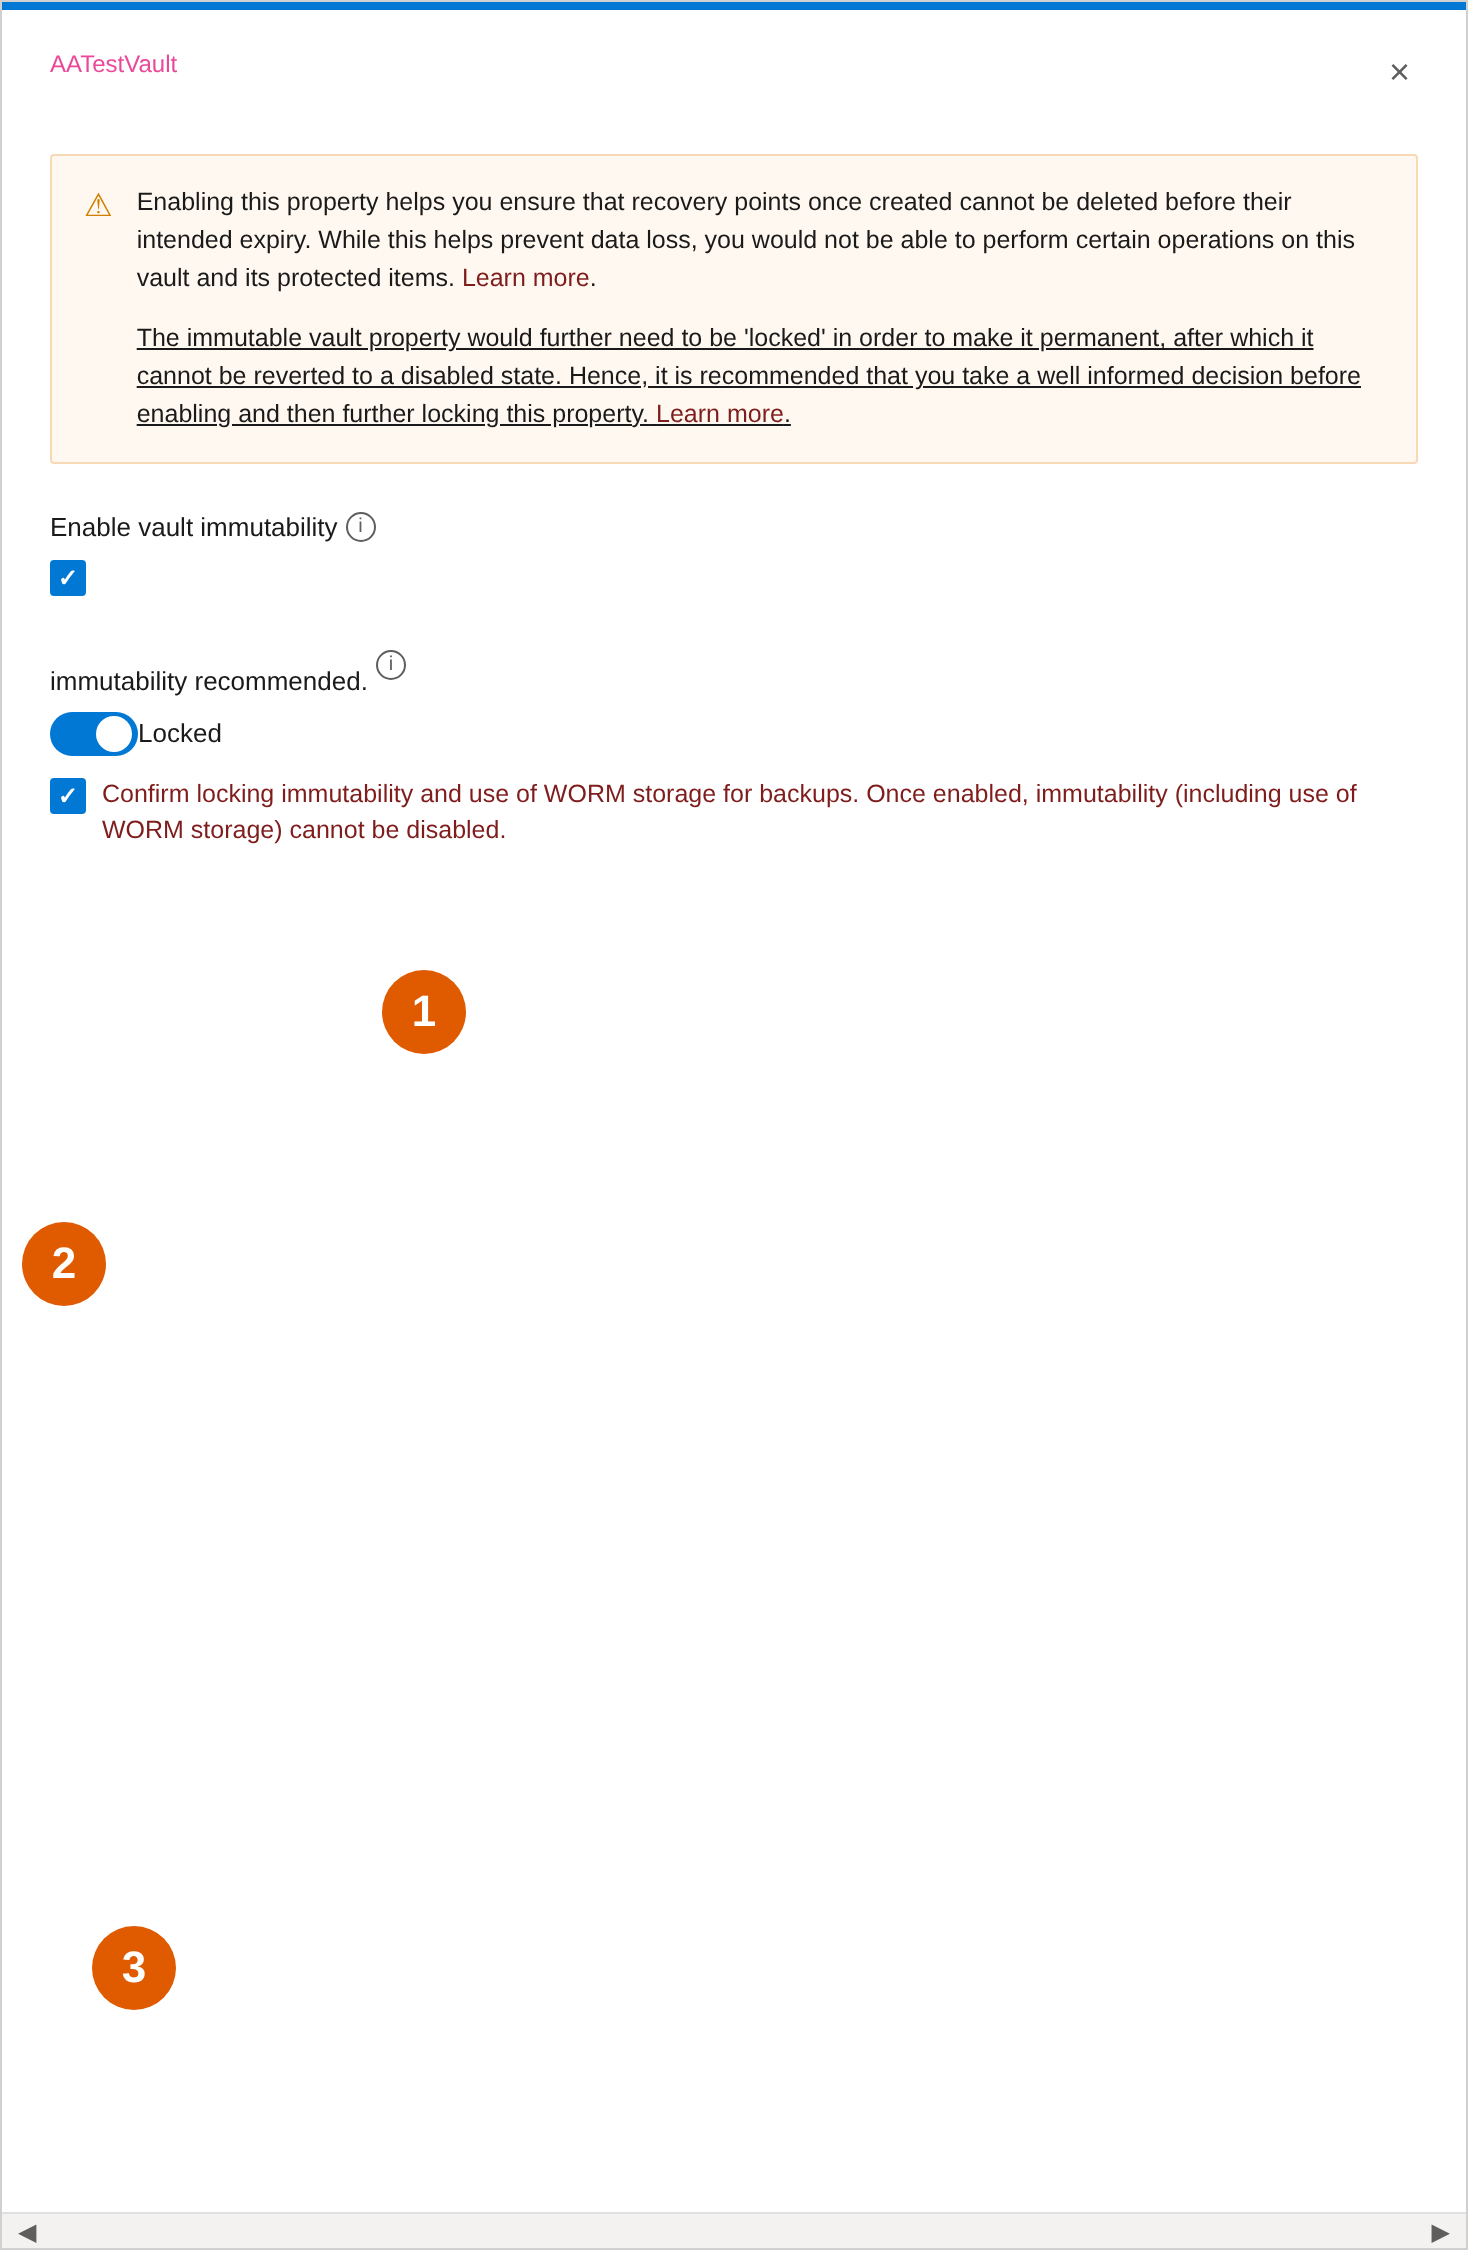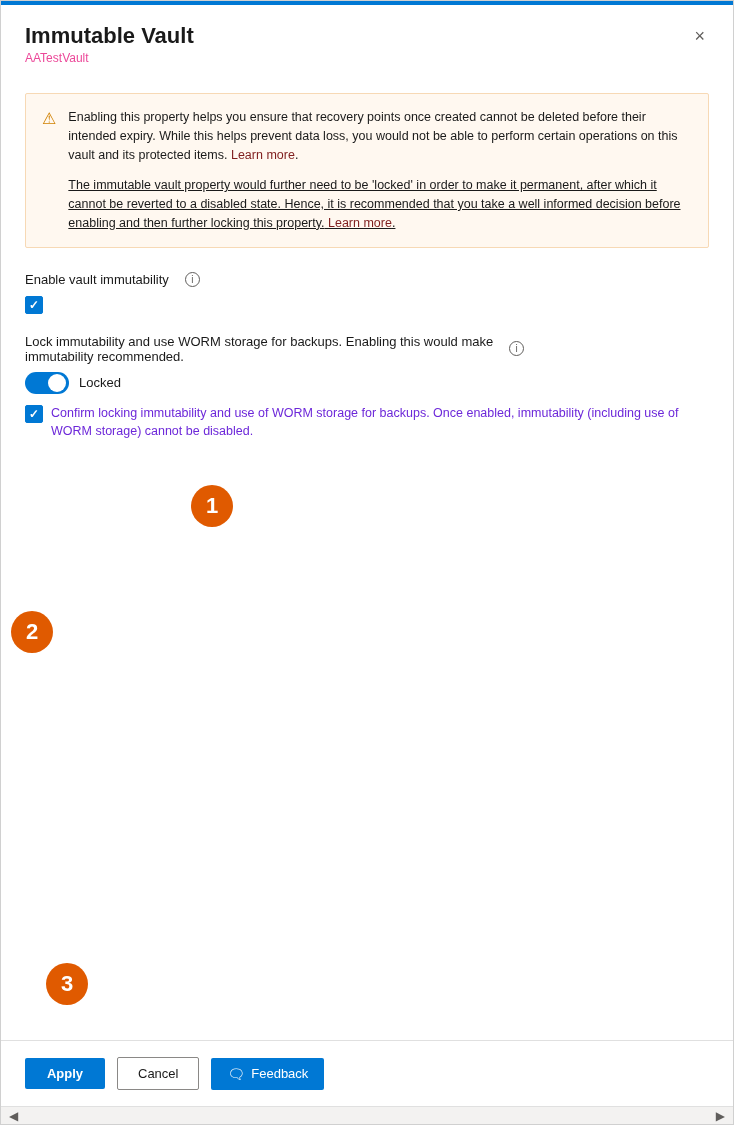--- a/index.html
+++ b/index.html
@@ -264,7 +264,6 @@
 
   <div class="panel-header">
     <div>
-      <div class="panel-title">Immutable Vault</div>
       <div class="panel-subtitle">AATestVault</div>
     </div>
     <button class="close-btn">×</button>

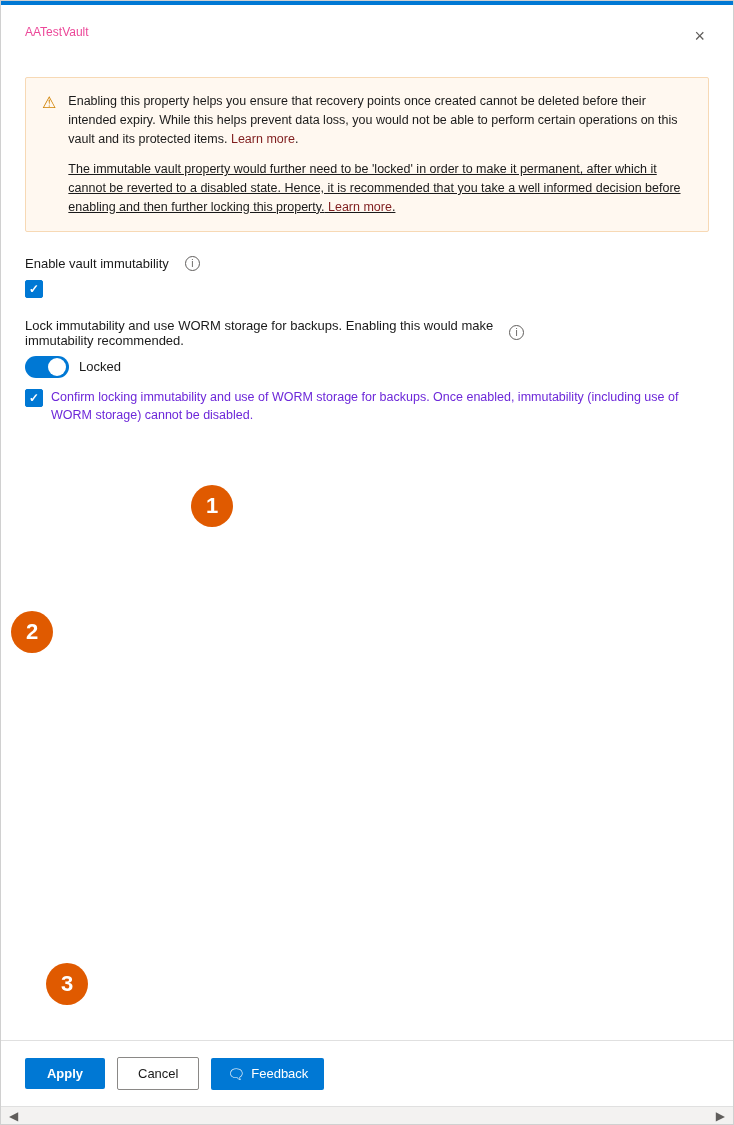--- a/index.html
+++ b/index.html
@@ -96,7 +96,7 @@
       margin-bottom: 8px;
       display: flex;
       align-items: center;
-      gap: 16px;
+      gap: 4px;
     }
     .info-icon {
       display: inline-flex;

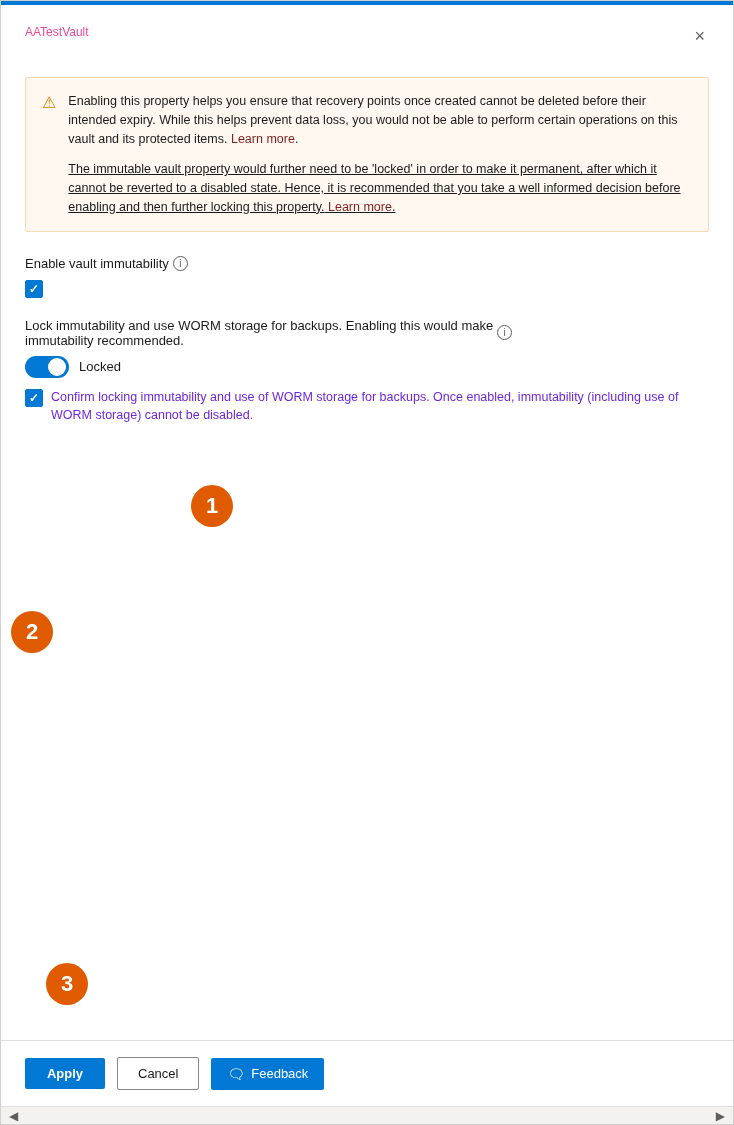--- a/index.html
+++ b/index.html
@@ -300,7 +300,7 @@
     <div class="lock-section">
       <div class="section-label">
         <span>
-          <span>Lock immutability and use WORM storage for backups. Enabling this would make</span><br>
+          <br>
           <span>immutability recommended.</span>
         </span>
         <span class="info-icon">i</span>

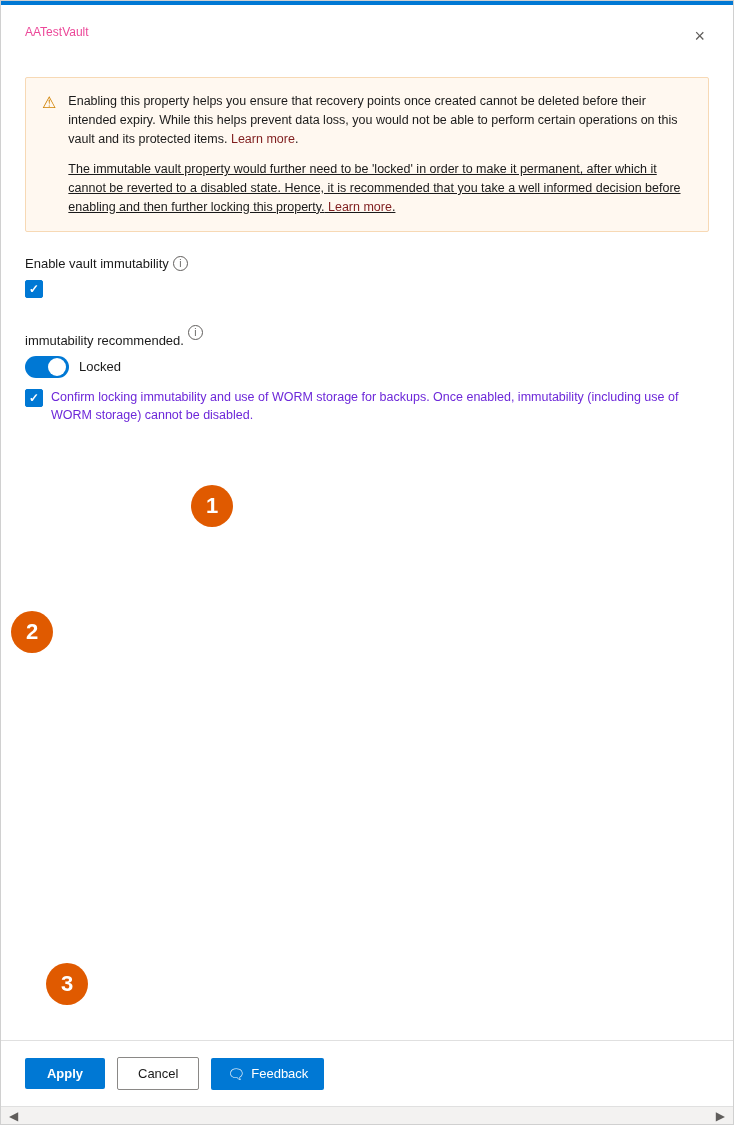--- a/index.html
+++ b/index.html
@@ -137,7 +137,6 @@
     .toggle-row {
       display: flex;
       align-items: center;
-      gap: 10px;
       margin-top: 8px;
     }
     .toggle {

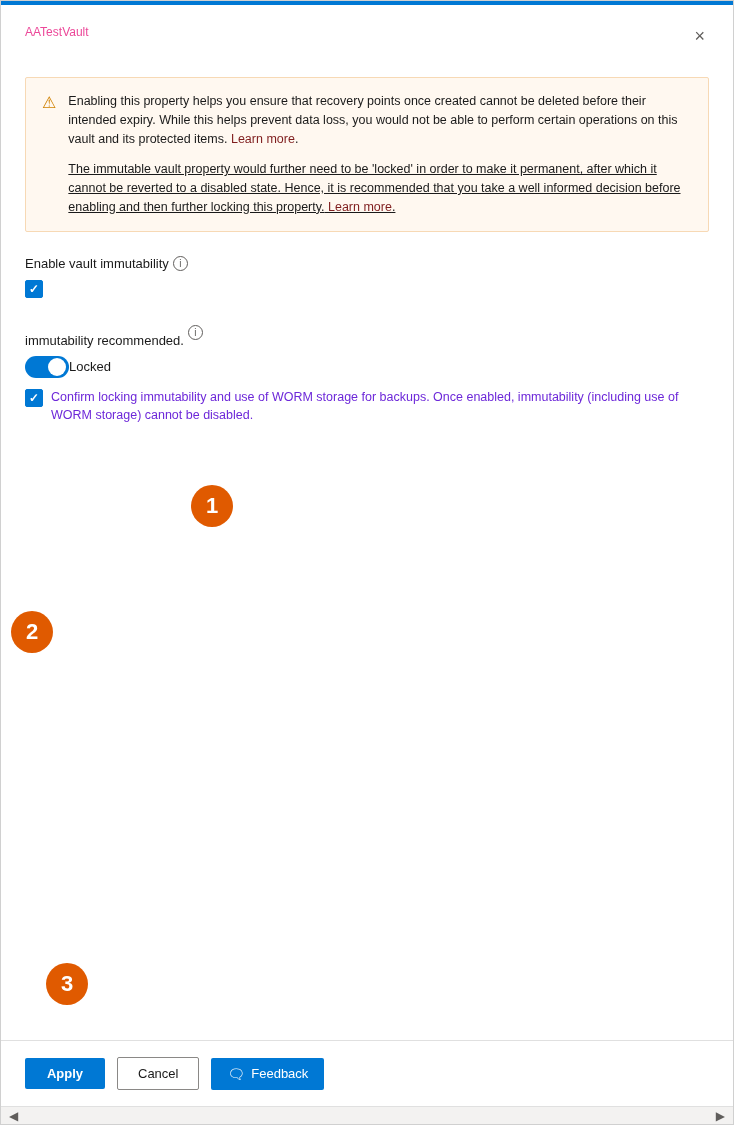--- a/index.html
+++ b/index.html
@@ -174,7 +174,7 @@
     }
     .confirm-text {
       font-size: 12.5px;
-      color: #6d28d9;
+      color: #7f1d1d;
       line-height: 1.5;
     }
     

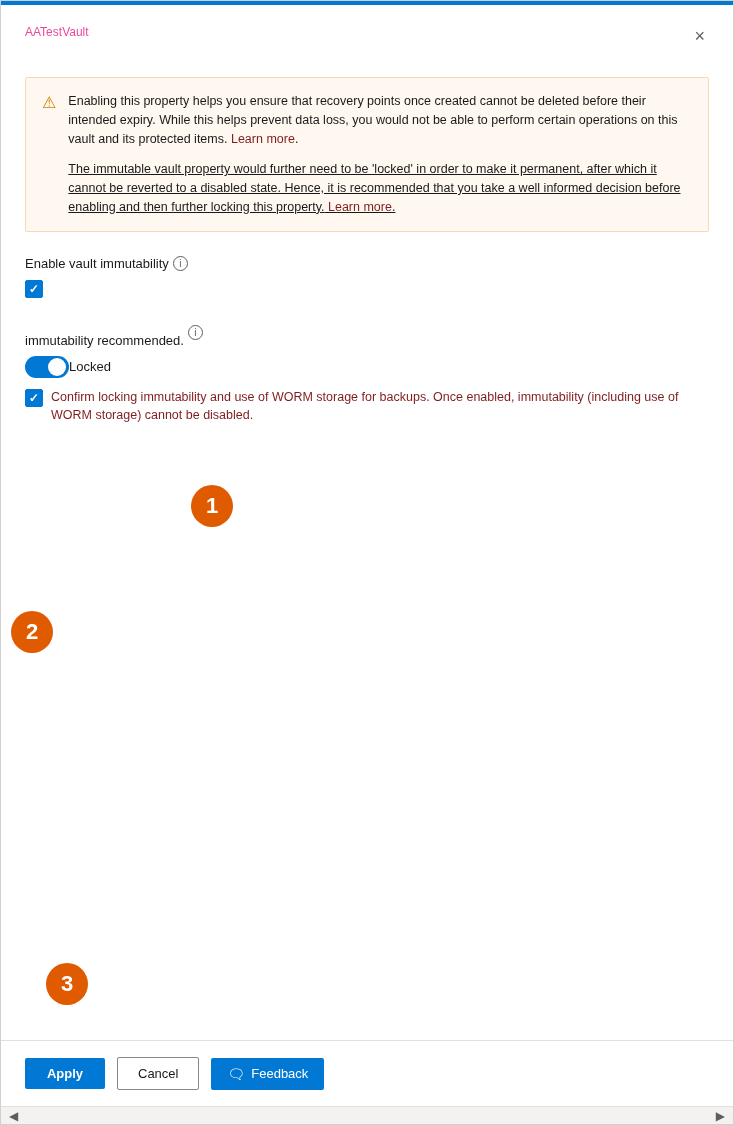--- a/index.html
+++ b/index.html
@@ -331,14 +331,6 @@
     <span>3</span>
   </div>
 
-  <div class="panel-footer">
-    <button class="btn-primary">Apply</button>
-    <button class="btn-secondary">Cancel</button>
-    <button class="btn-feedback">
-      <span class="feedback-icon">🗨</span>
-      <span>Feedback</span>
-    </button>
-  </div>
 
   <div class="bottom-scroll">
     <span class="scroll-arrow">◀</span>

